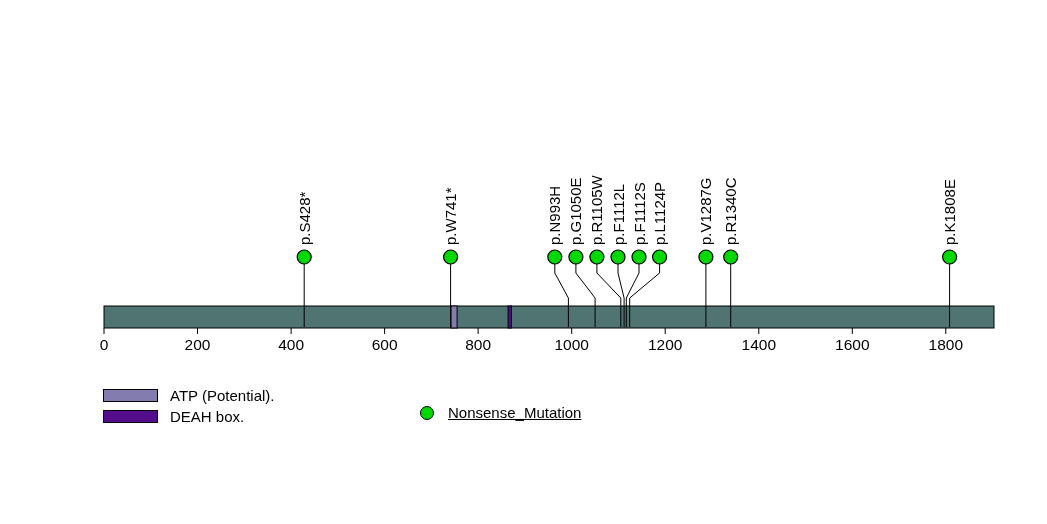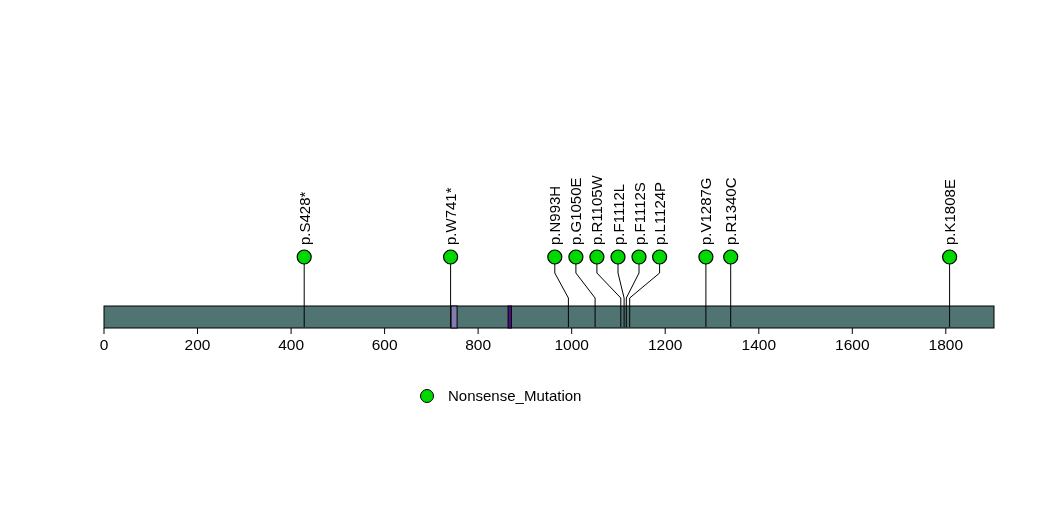--- a/index.html
+++ b/index.html
@@ -80,6 +80,16 @@
       <text x="955.1" y="245" font-size="15" fill="#000" transform="rotate(-90 955.1 245)">p.K1808E</text>
     </svg>
 
+  <div class="legend-domains">
+    <div class="legend-row">
+      <span class="swatch" style="background: rgb(131, 124, 174);"></span>
+      <span class="legend-label">ATP (Potential).</span>
+    </div>
+    <div class="legend-row">
+      <span class="swatch" style="background: rgb(83, 12, 138);"></span>
+      <span class="legend-label">DEAH box.</span>
+    </div>
+  </div>
 
   <div class="legend-mutations">
     <div class="legend-row">

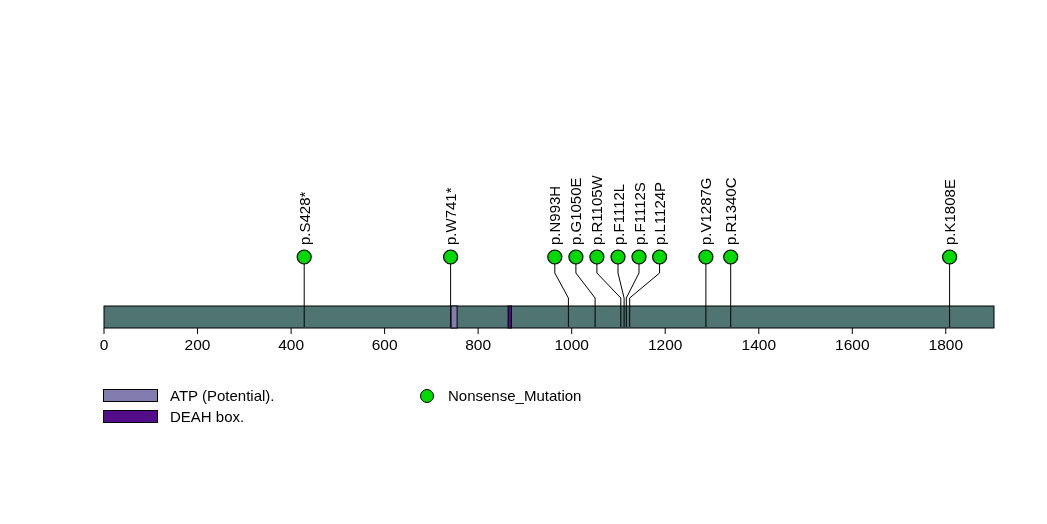--- a/index.html
+++ b/index.html
@@ -10,7 +10,7 @@
   .figure svg{position:absolute;left:0;top:0;}
   .figure svg text{font-family:"Liberation Sans",sans-serif;}
   .legend-domains{position:absolute;left:103px;top:386px;}
-  .legend-mutations{position:absolute;left:420px;top:386px;}
+  .legend-mutations{position:absolute;left:420px;top:403px;text-decoration:underline;}
   .legend-row{display:flex;align-items:center;height:19px;}
   .legend-row + .legend-row{margin-top:2px;}
   .swatch{width:53px;height:11px;border:1px solid #000;margin-right:12px;box-sizing:content-box;flex:none;}

